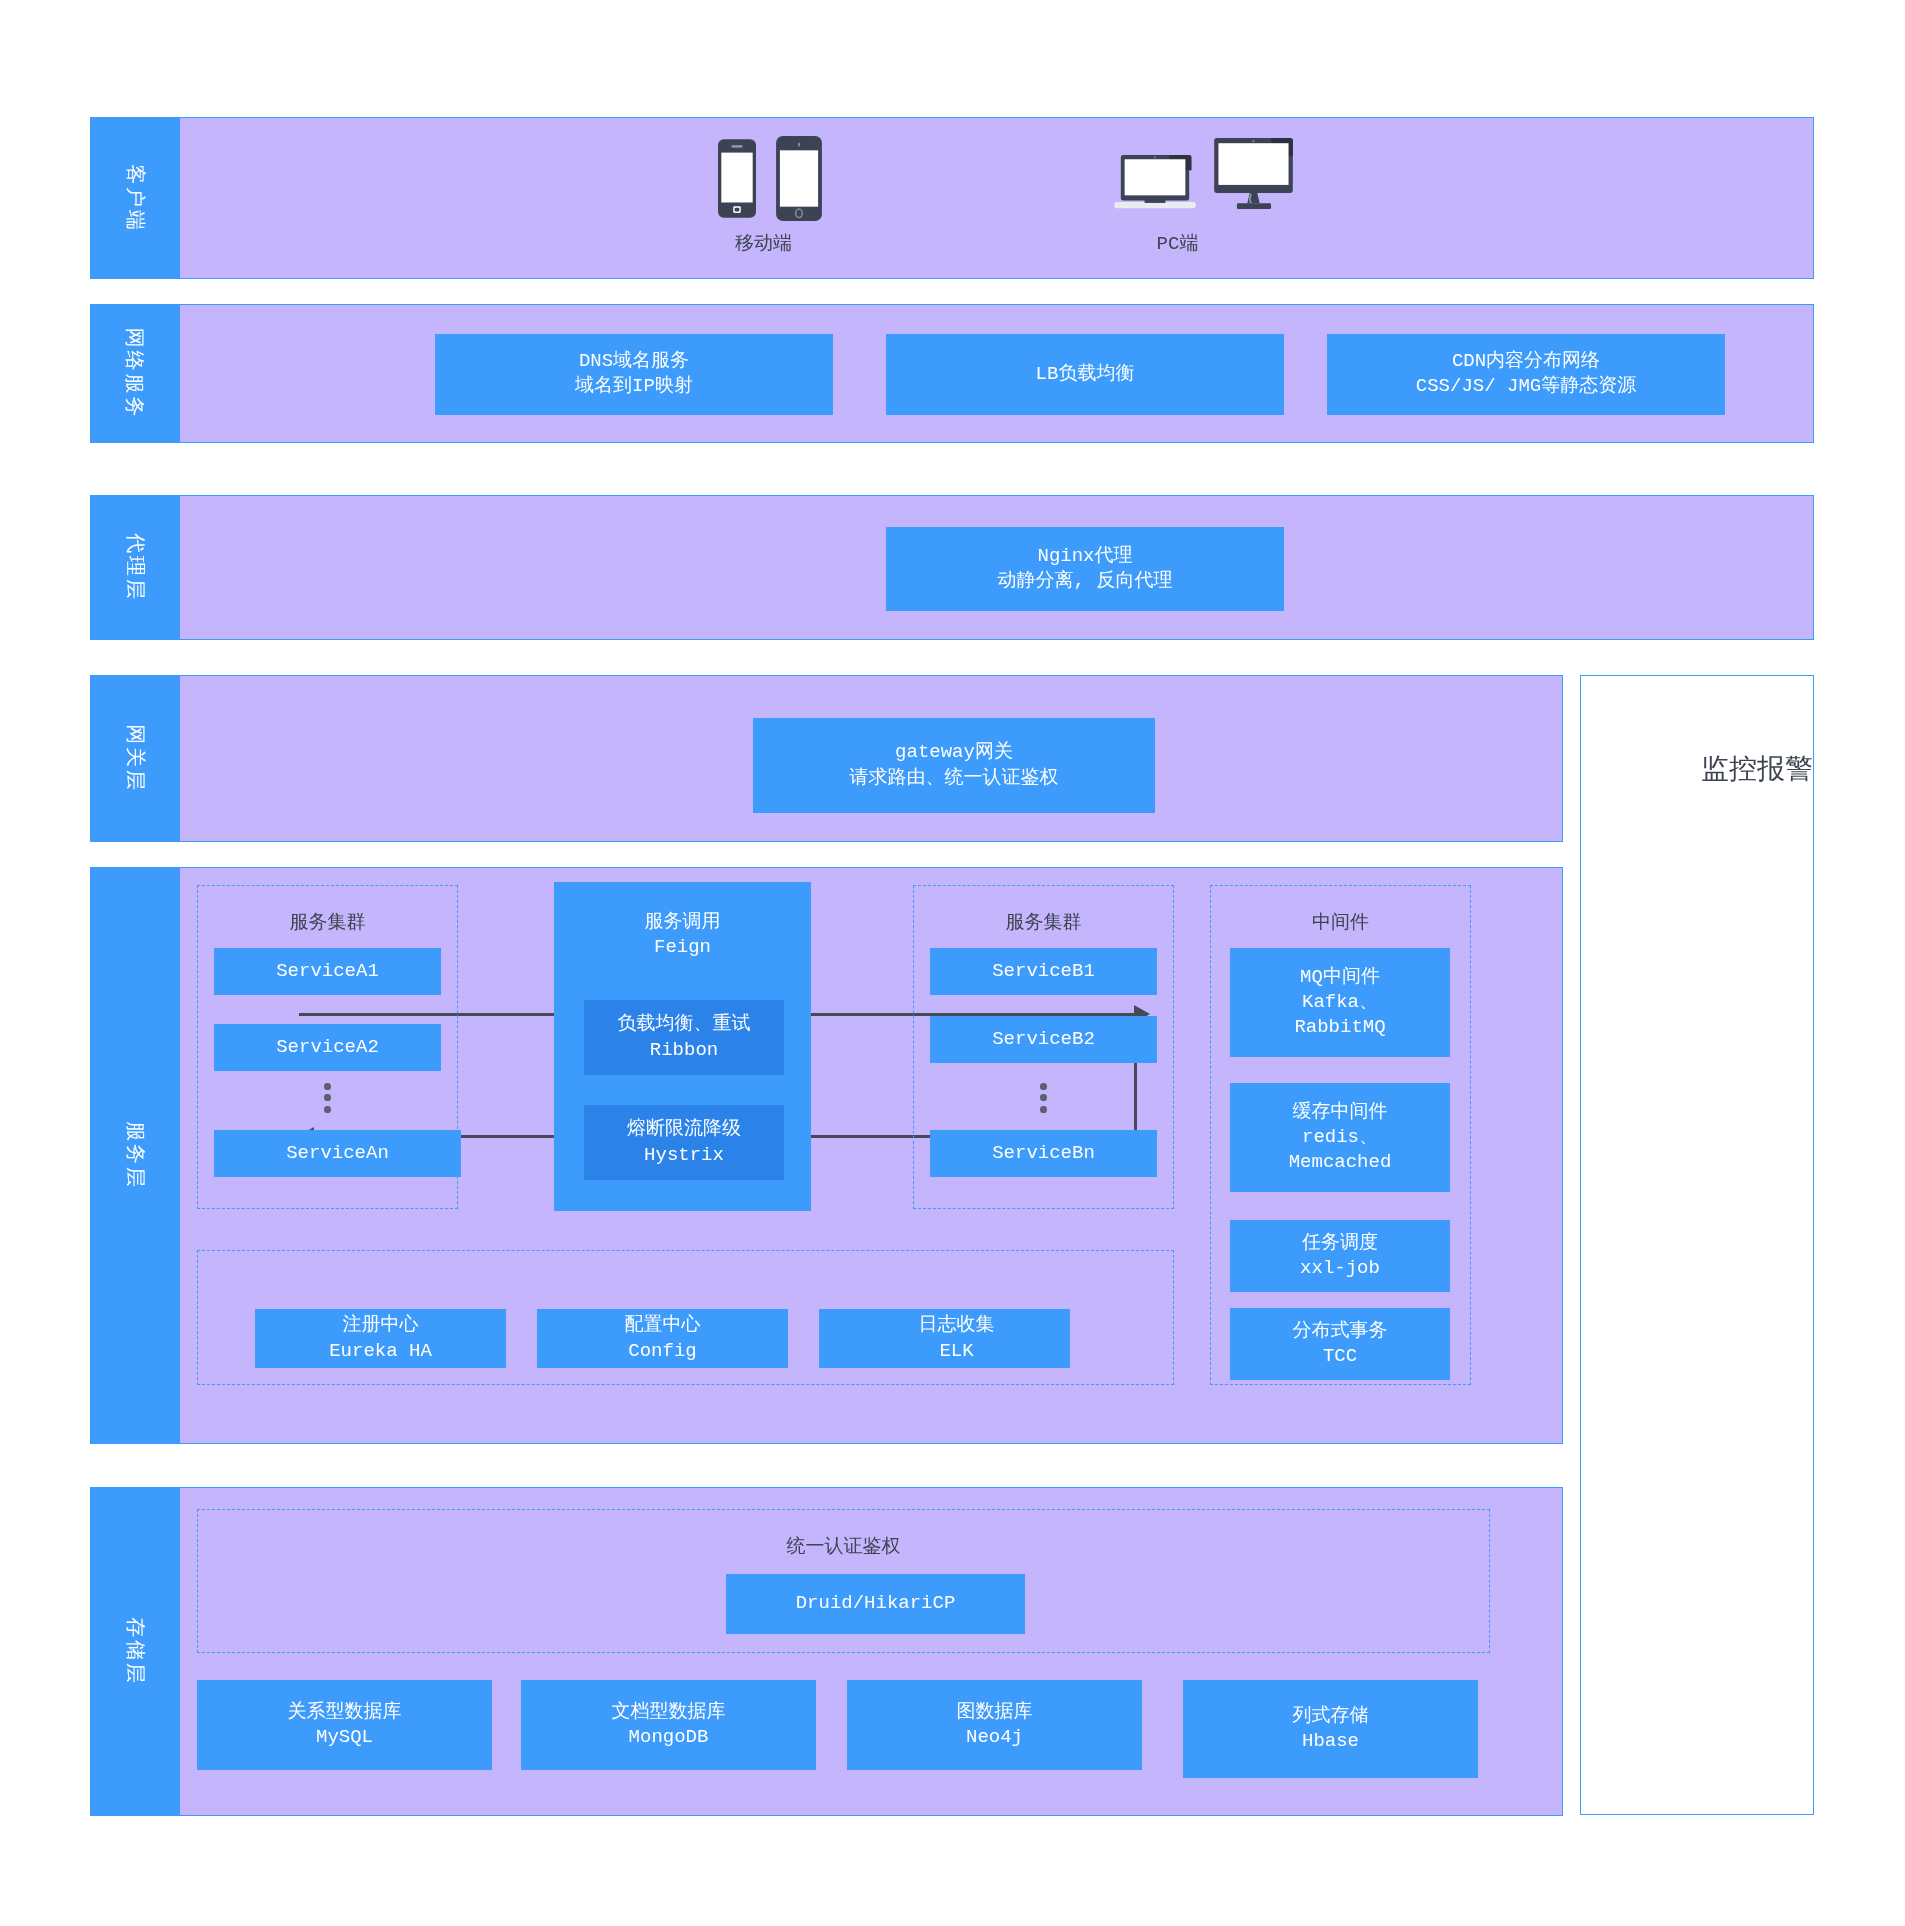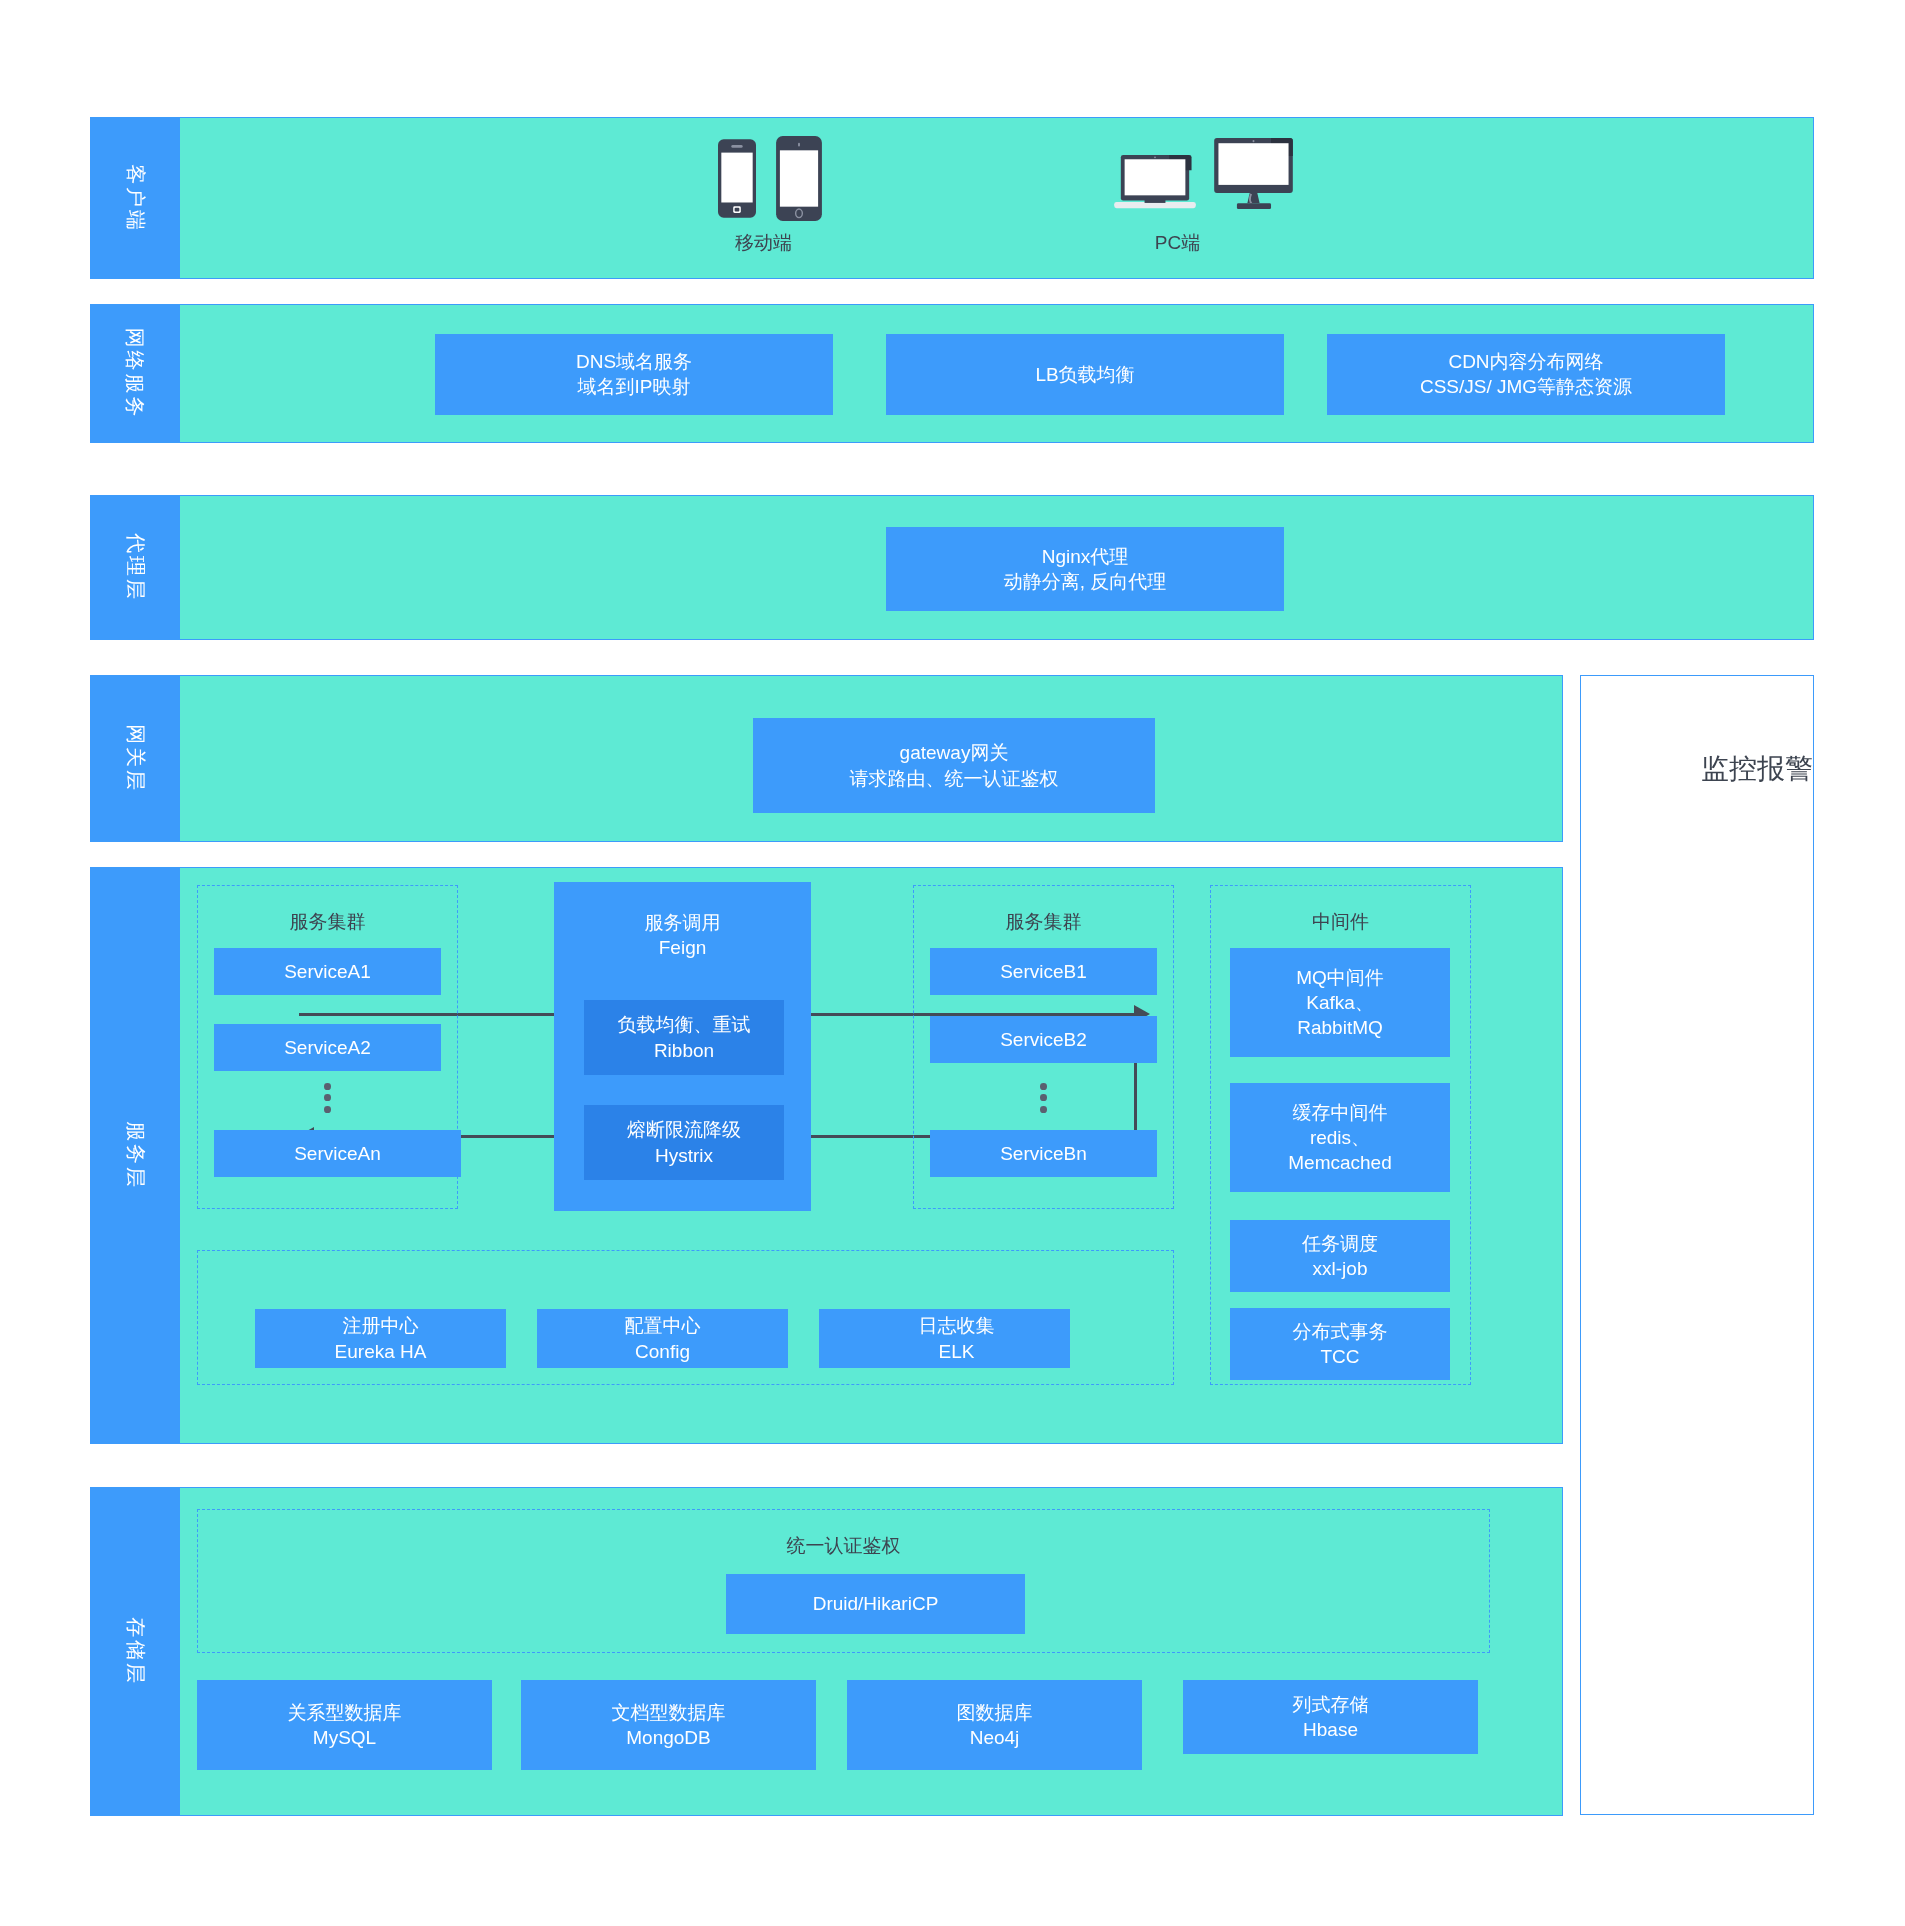--- a/index.html
+++ b/index.html
@@ -40,8 +40,9 @@
     flex: 1 1 auto;
     border: 1.9px solid #3d9bfb;
     border-left: none;
-    background: #5eead4;
+    background: #c4b5fd;
     position: relative;
+    font-family: Liberation Mono, monospace;
   }
 
   

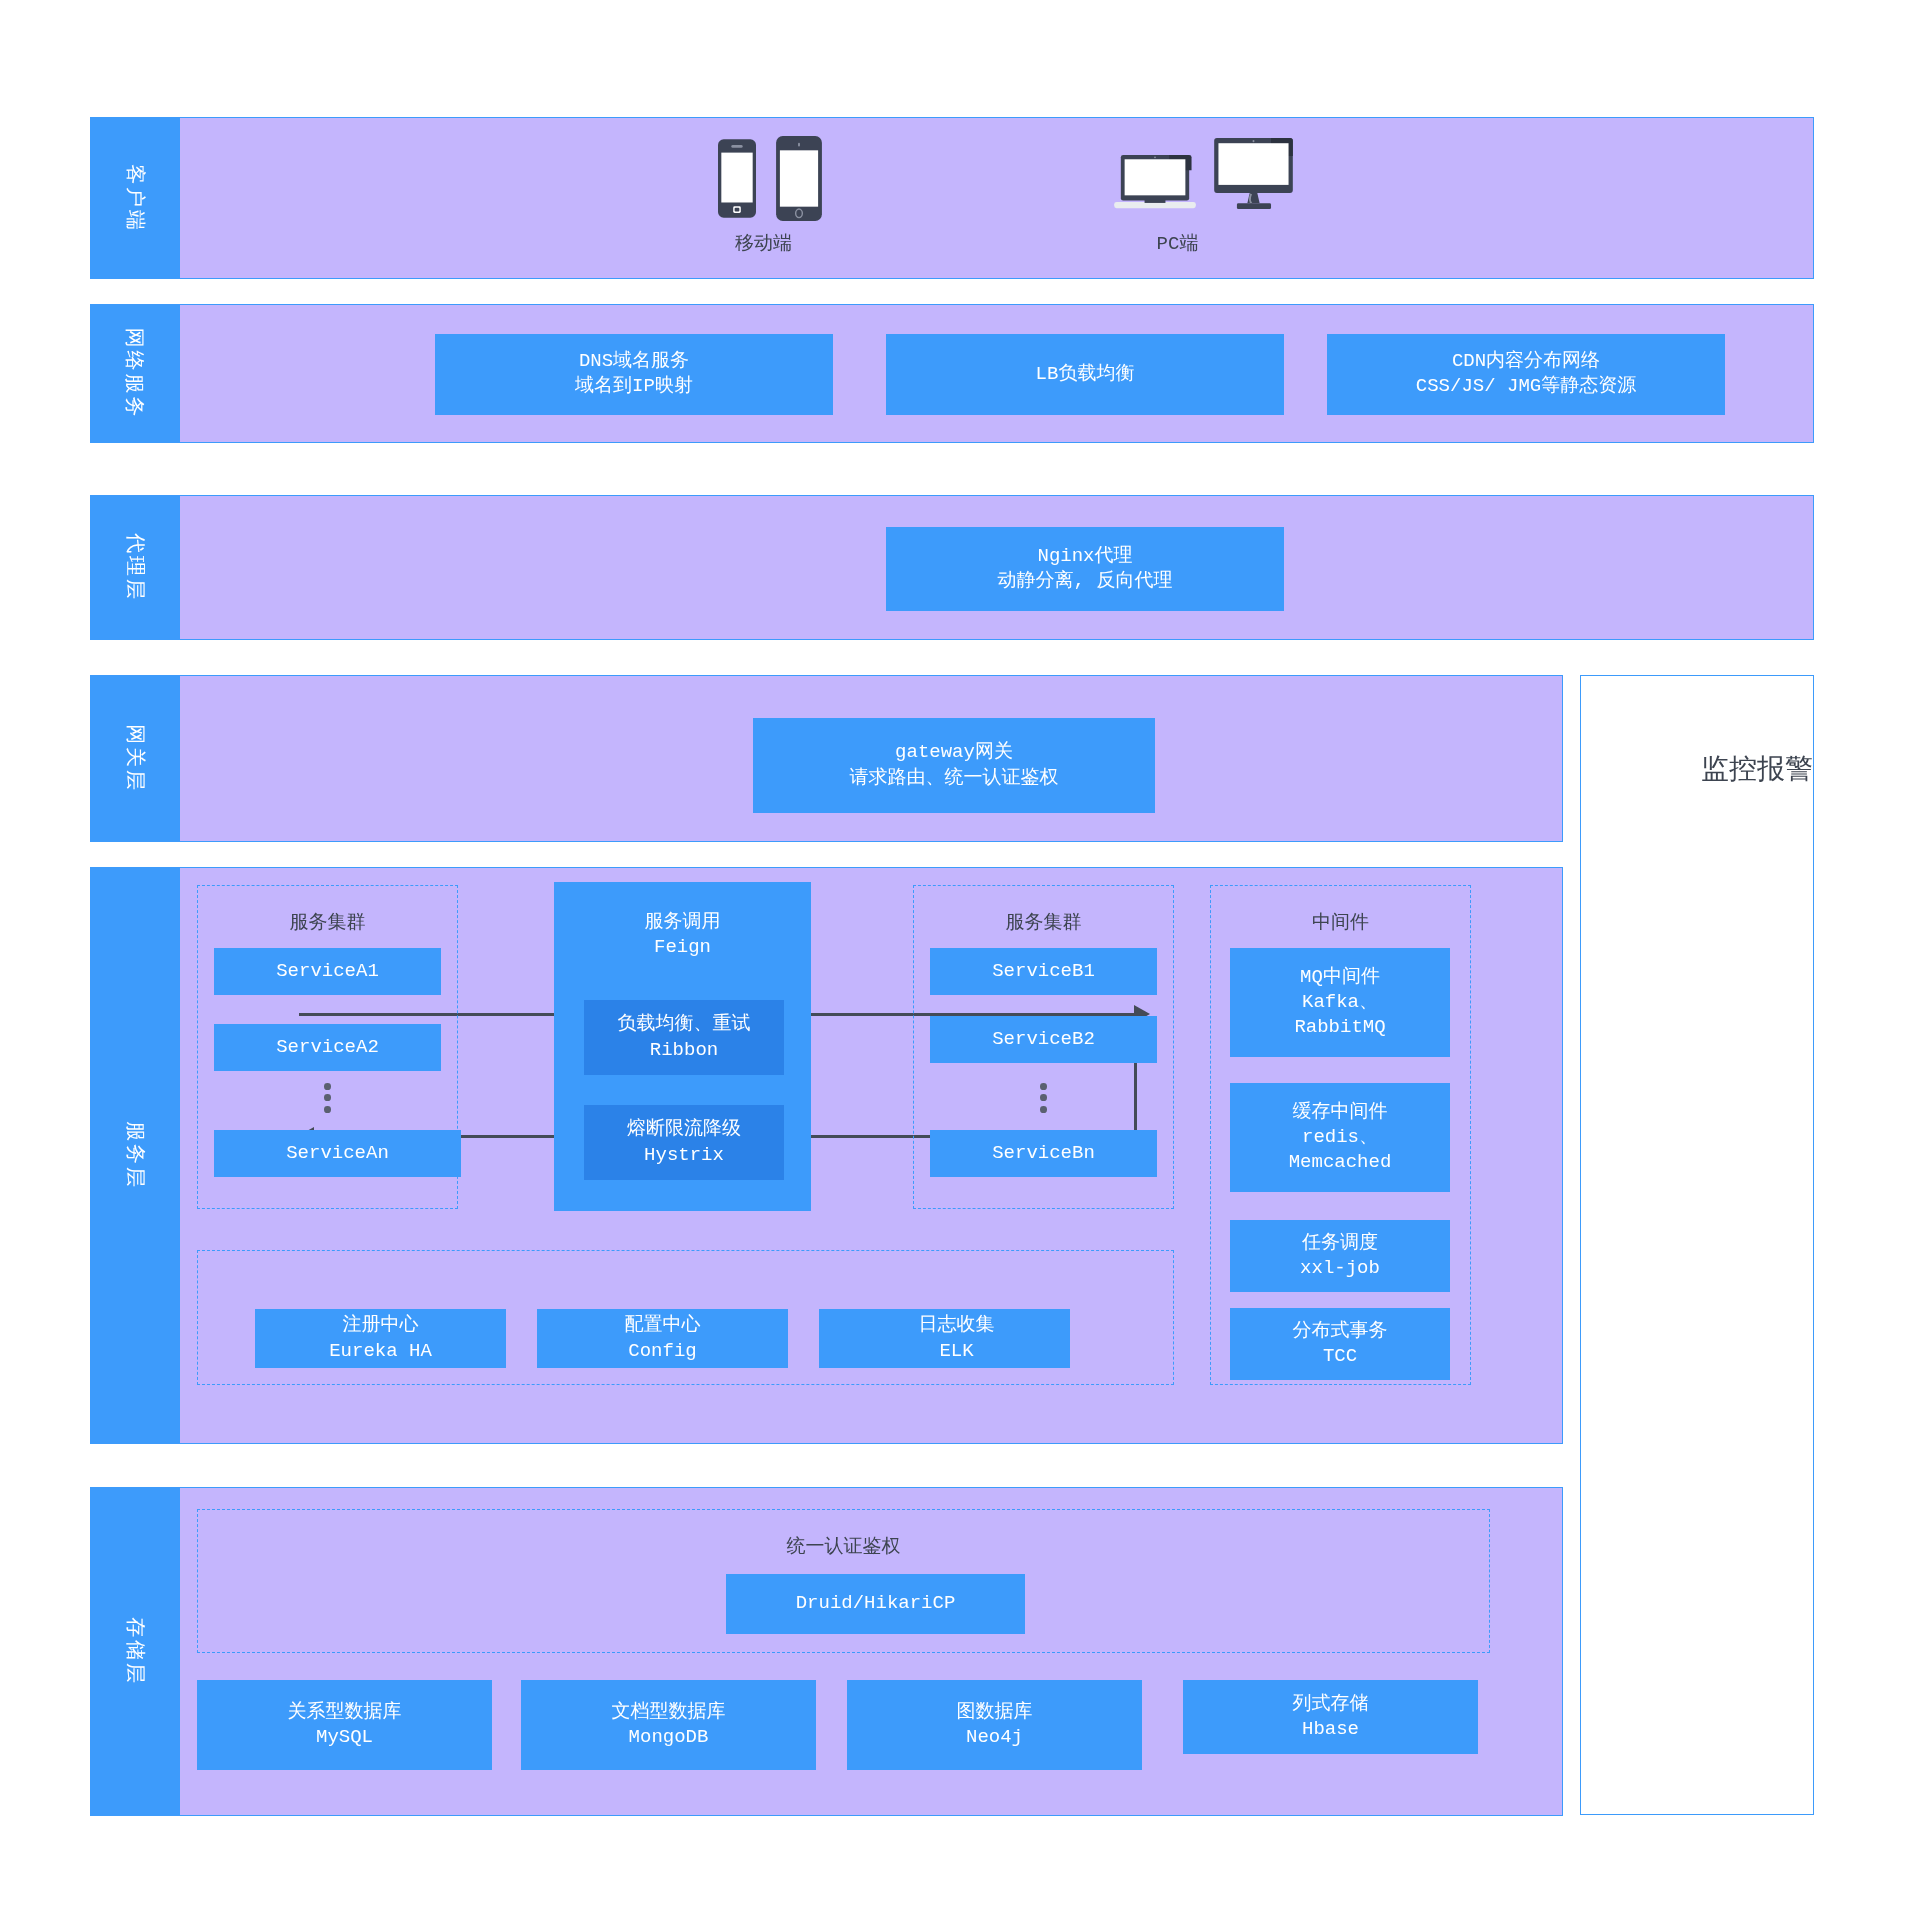--- a/index.html
+++ b/index.html
@@ -360,7 +360,7 @@
         <span class="ln">图数据库</span>
         <span class="ln">Neo4j</span>
       </div>
-      <div class="box" style="left:1003px; top:192px; width:295px; height:74px;">
+      <div class="box" style="left:1003px; top:192px; width:295px; height:98px;">
         <span class="ln">列式存储</span>
         <span class="ln">Hbase</span>
       </div>

